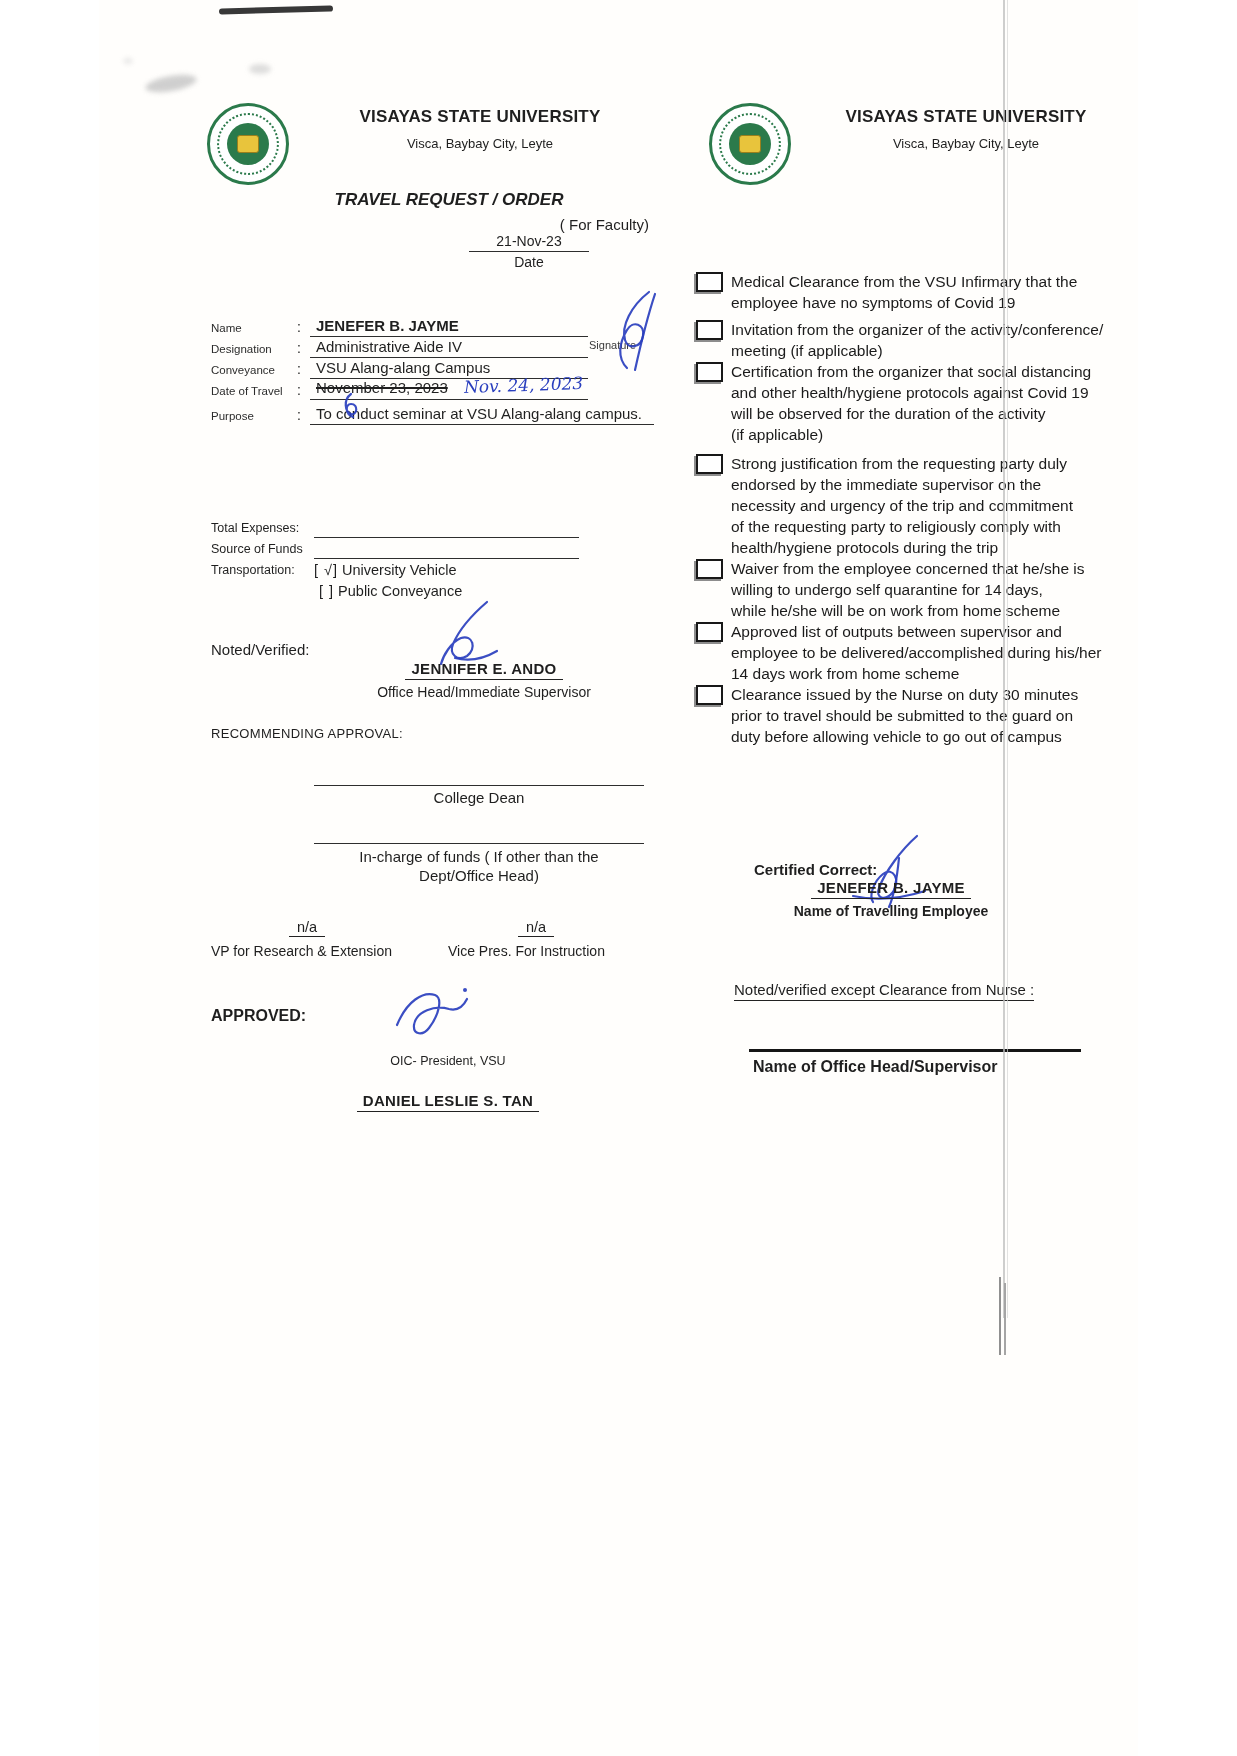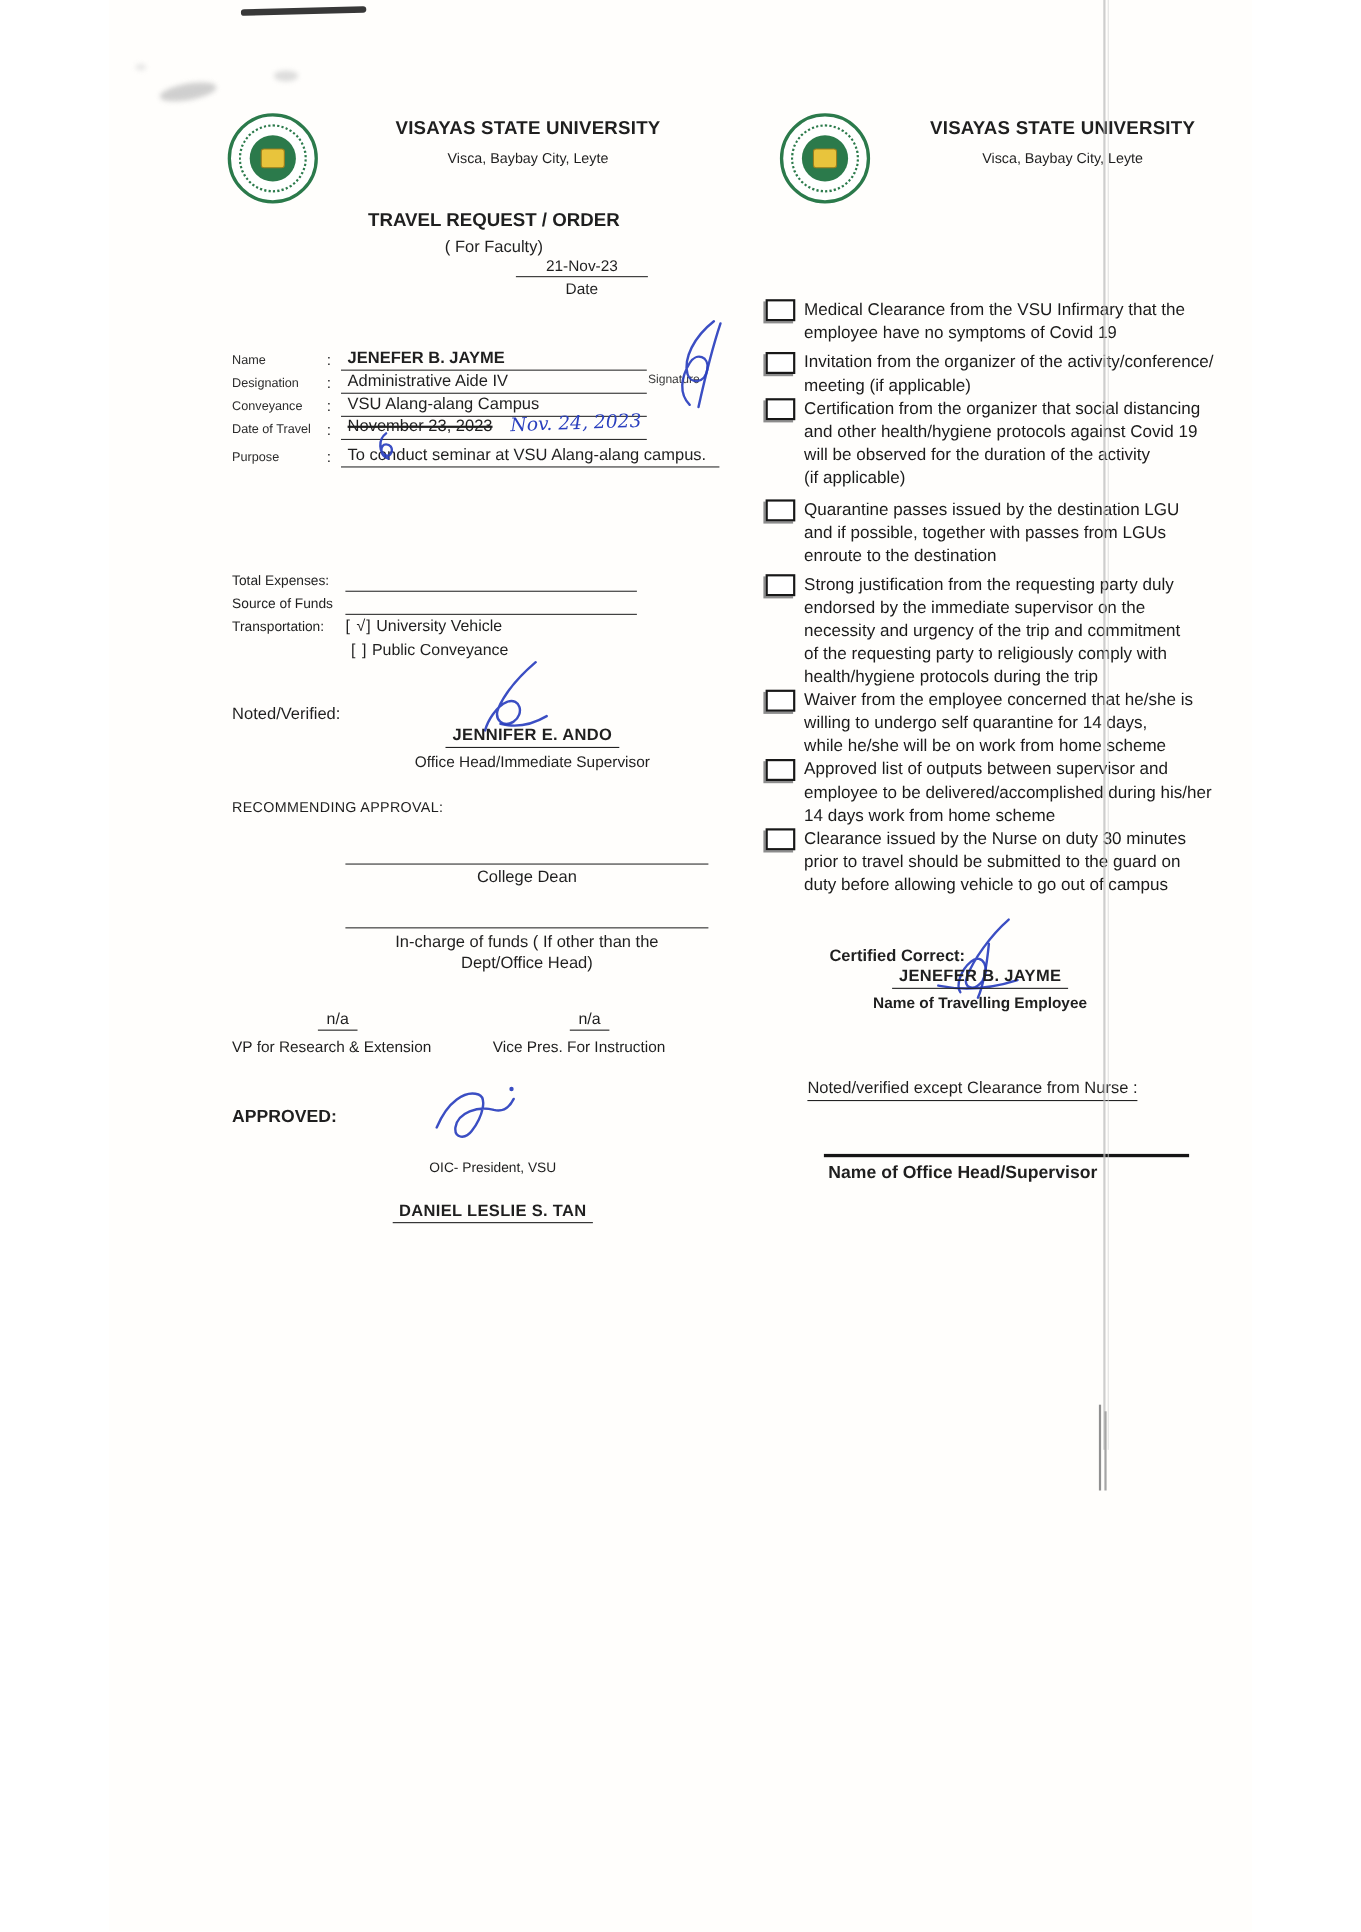--- a/index.html
+++ b/index.html
@@ -29,7 +29,7 @@
   
   .h-univ { font-size: 17px; font-weight: bold; letter-spacing: .2px; }
   .h-addr { font-size: 13px; margin-top: 6px; }
-  .h-title { font-size: 17px; font-weight: bold; }
+  .h-title { font-size: 17px; font-weight: bold; font-style: italic; }
   .h-sub { font-size: 15px; margin-top: 4px; }
   .chk-title { font-size: 15.5px; font-weight: bold; line-height: 22px; }
 

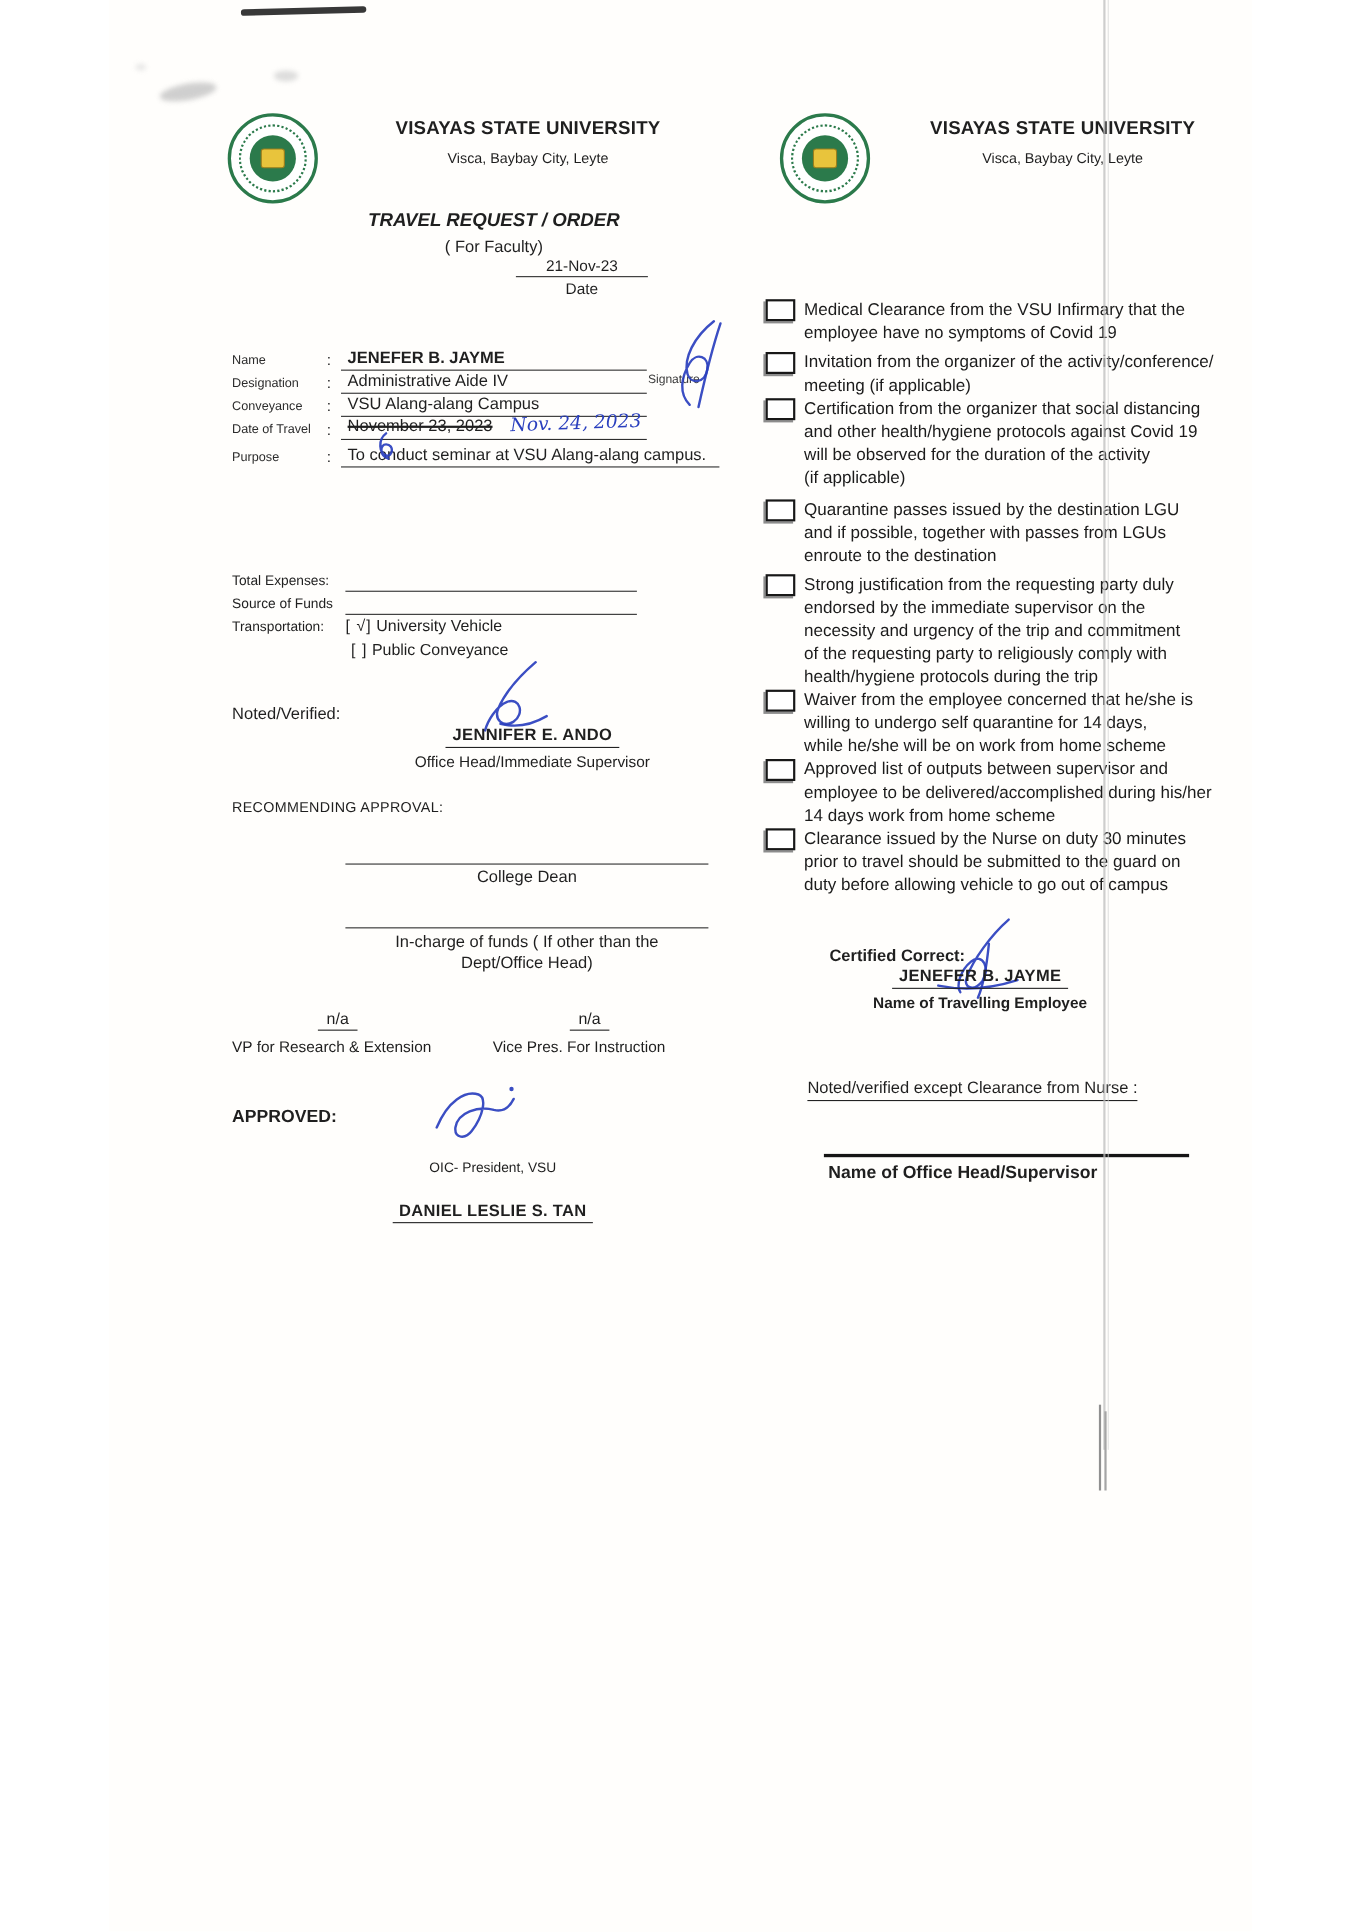--- a/index.html
+++ b/index.html
@@ -109,7 +109,7 @@
   <div class="abs center h-addr" style="left:226px; top:130px; width:310px;">Visca, Baybay City, Leyte</div>
 
   <div class="abs center h-title" style="left:150px; top:190px; width:400px;">TRAVEL REQUEST / ORDER</div>
-  <div class="abs center h-sub" style="left:150px; top:212px; width:400px;">( For Faculty)</div>
+  <div class="abs center h-sub" style="left:150px; top:212px; width:400px;text-align:right;">( For Faculty)</div>
 
   <div class="abs center" style="left:370px; top:233px; width:120px; font-size:14px; border-bottom:1.5px solid #2e2e2e; padding-bottom:2px;">21-Nov-23</div>
   <div class="abs center" style="left:370px; top:254px; width:120px; font-size:14px;">Date</div>

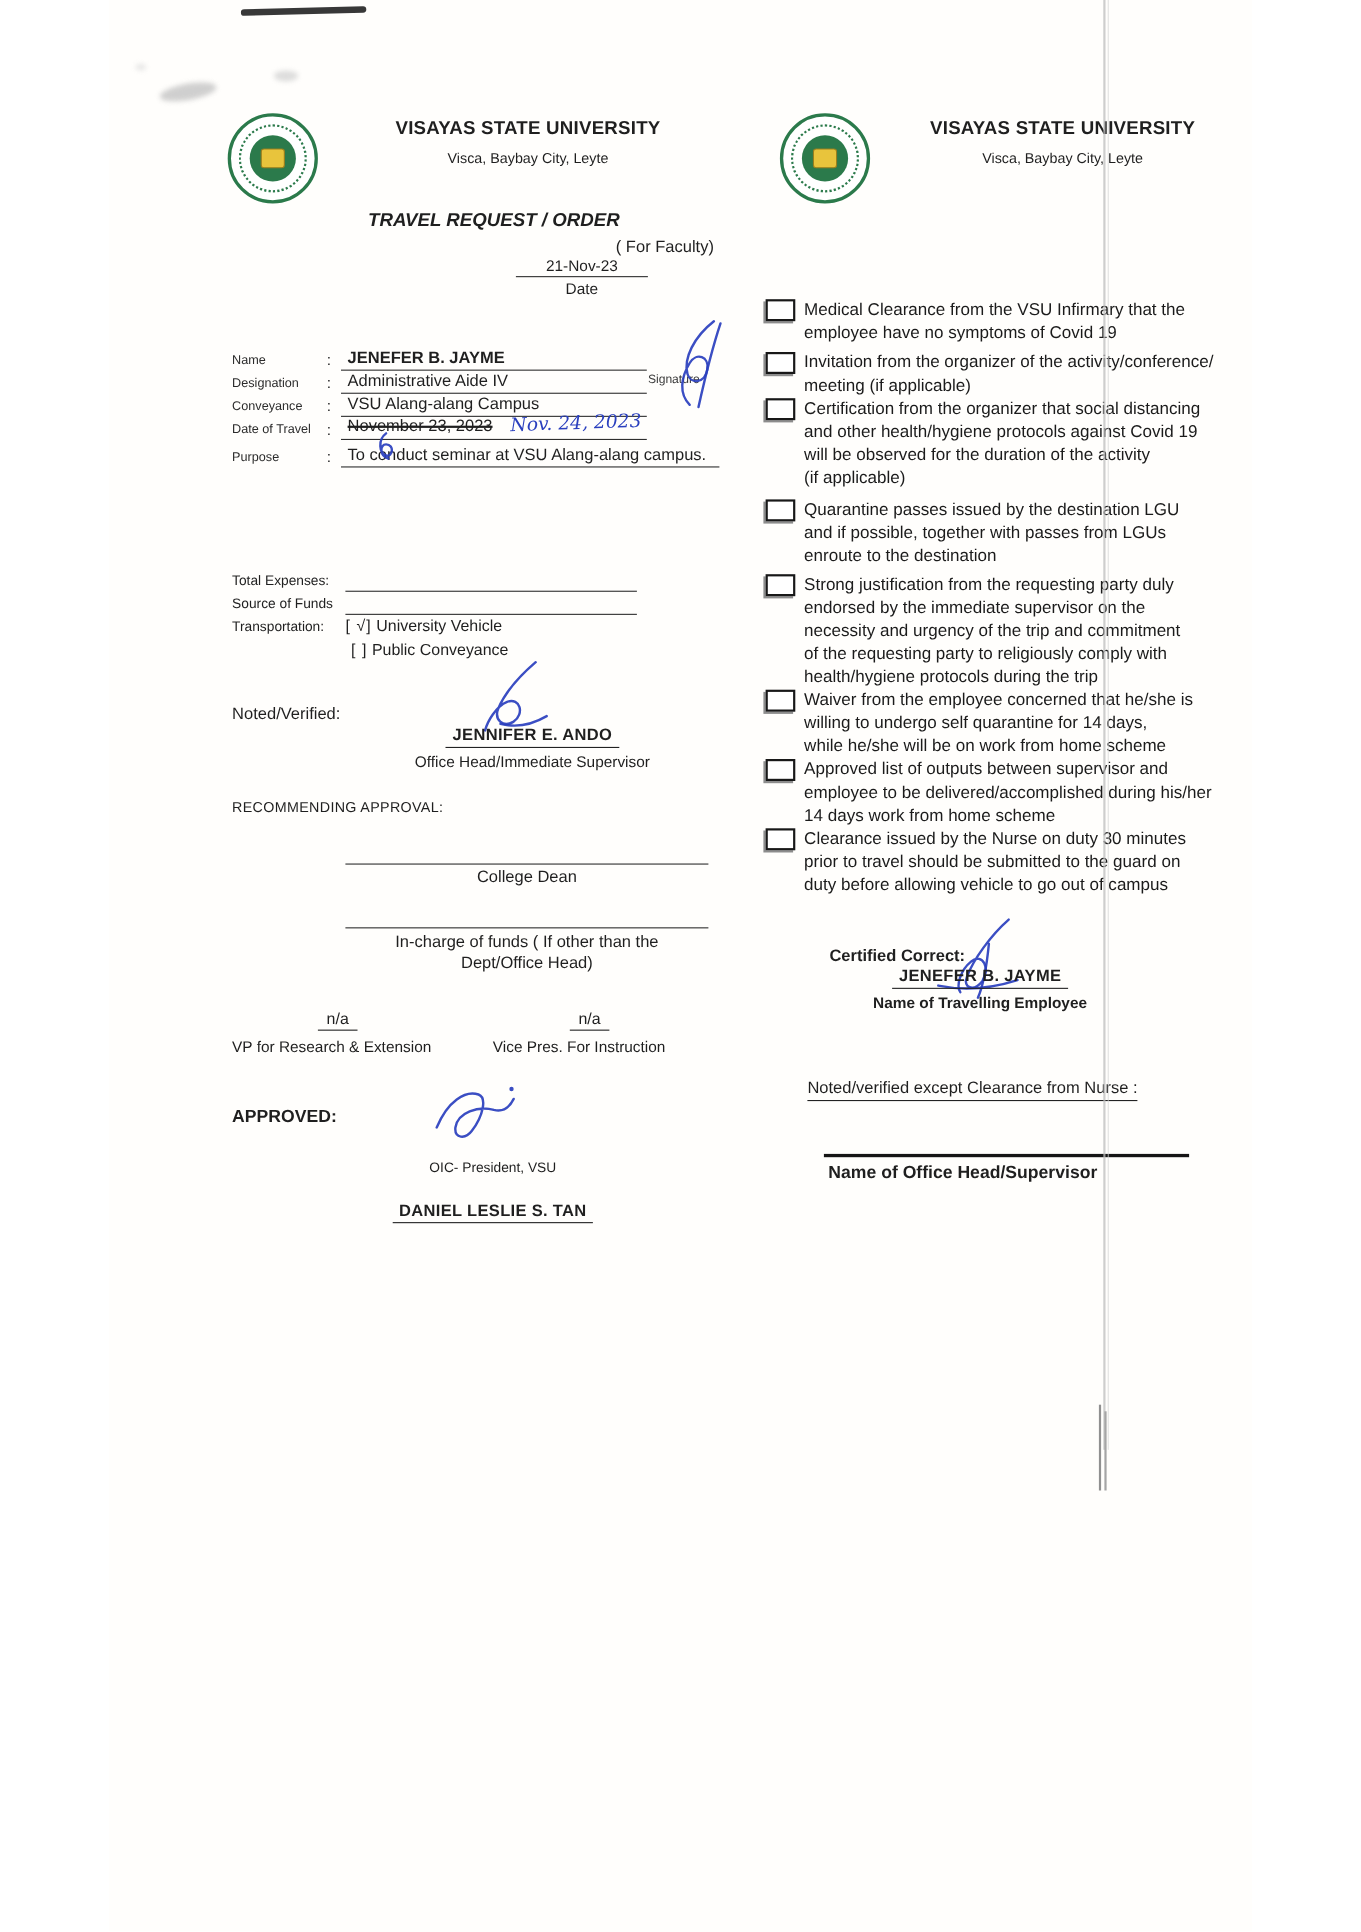--- a/index.html
+++ b/index.html
@@ -238,12 +238,6 @@
 will be observed for the duration of the activity
  (if applicable)</span>
     </div>
-    <div class="chk-item" style="margin-bottom:5px;">
-      <span class="chk-box"></span>
-      <span class="chk-text">Quarantine passes issued by the destination LGU
-and if possible, together with passes from LGUs
-enroute to the destination</span>
-    </div>
     <div class="chk-item">
       <span class="chk-box"></span>
       <span class="chk-text">Strong justification from the requesting party duly

